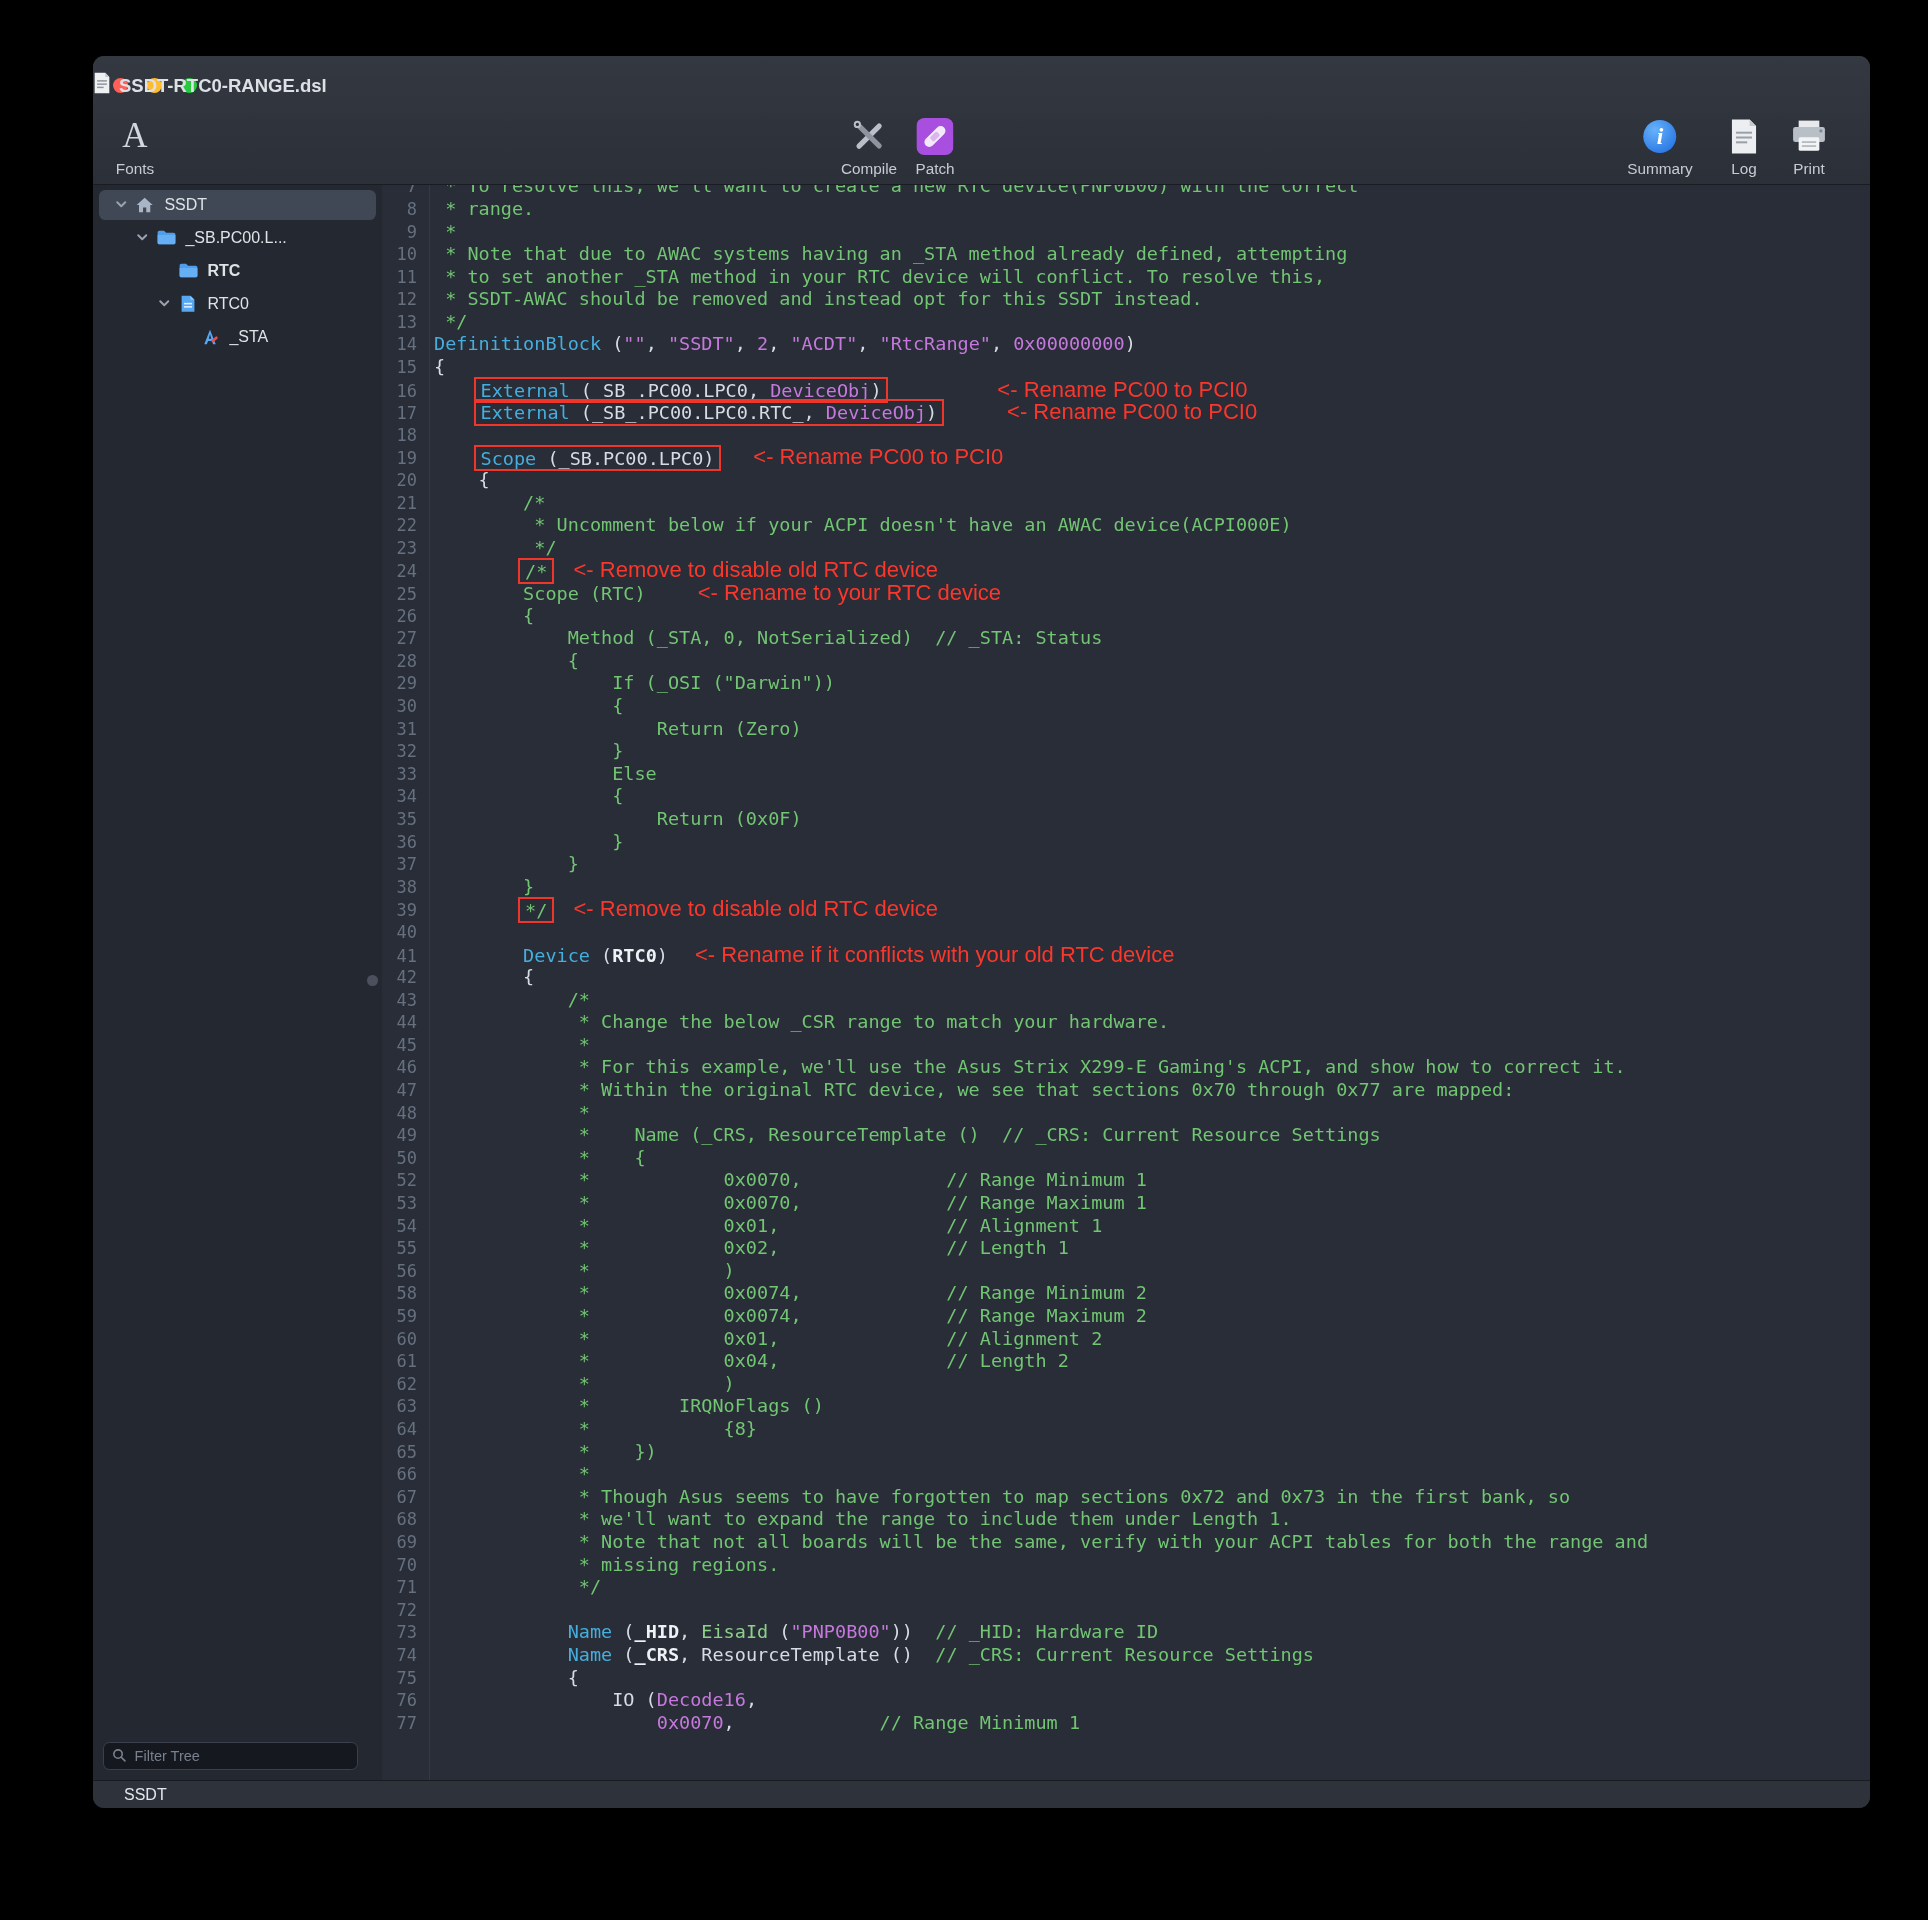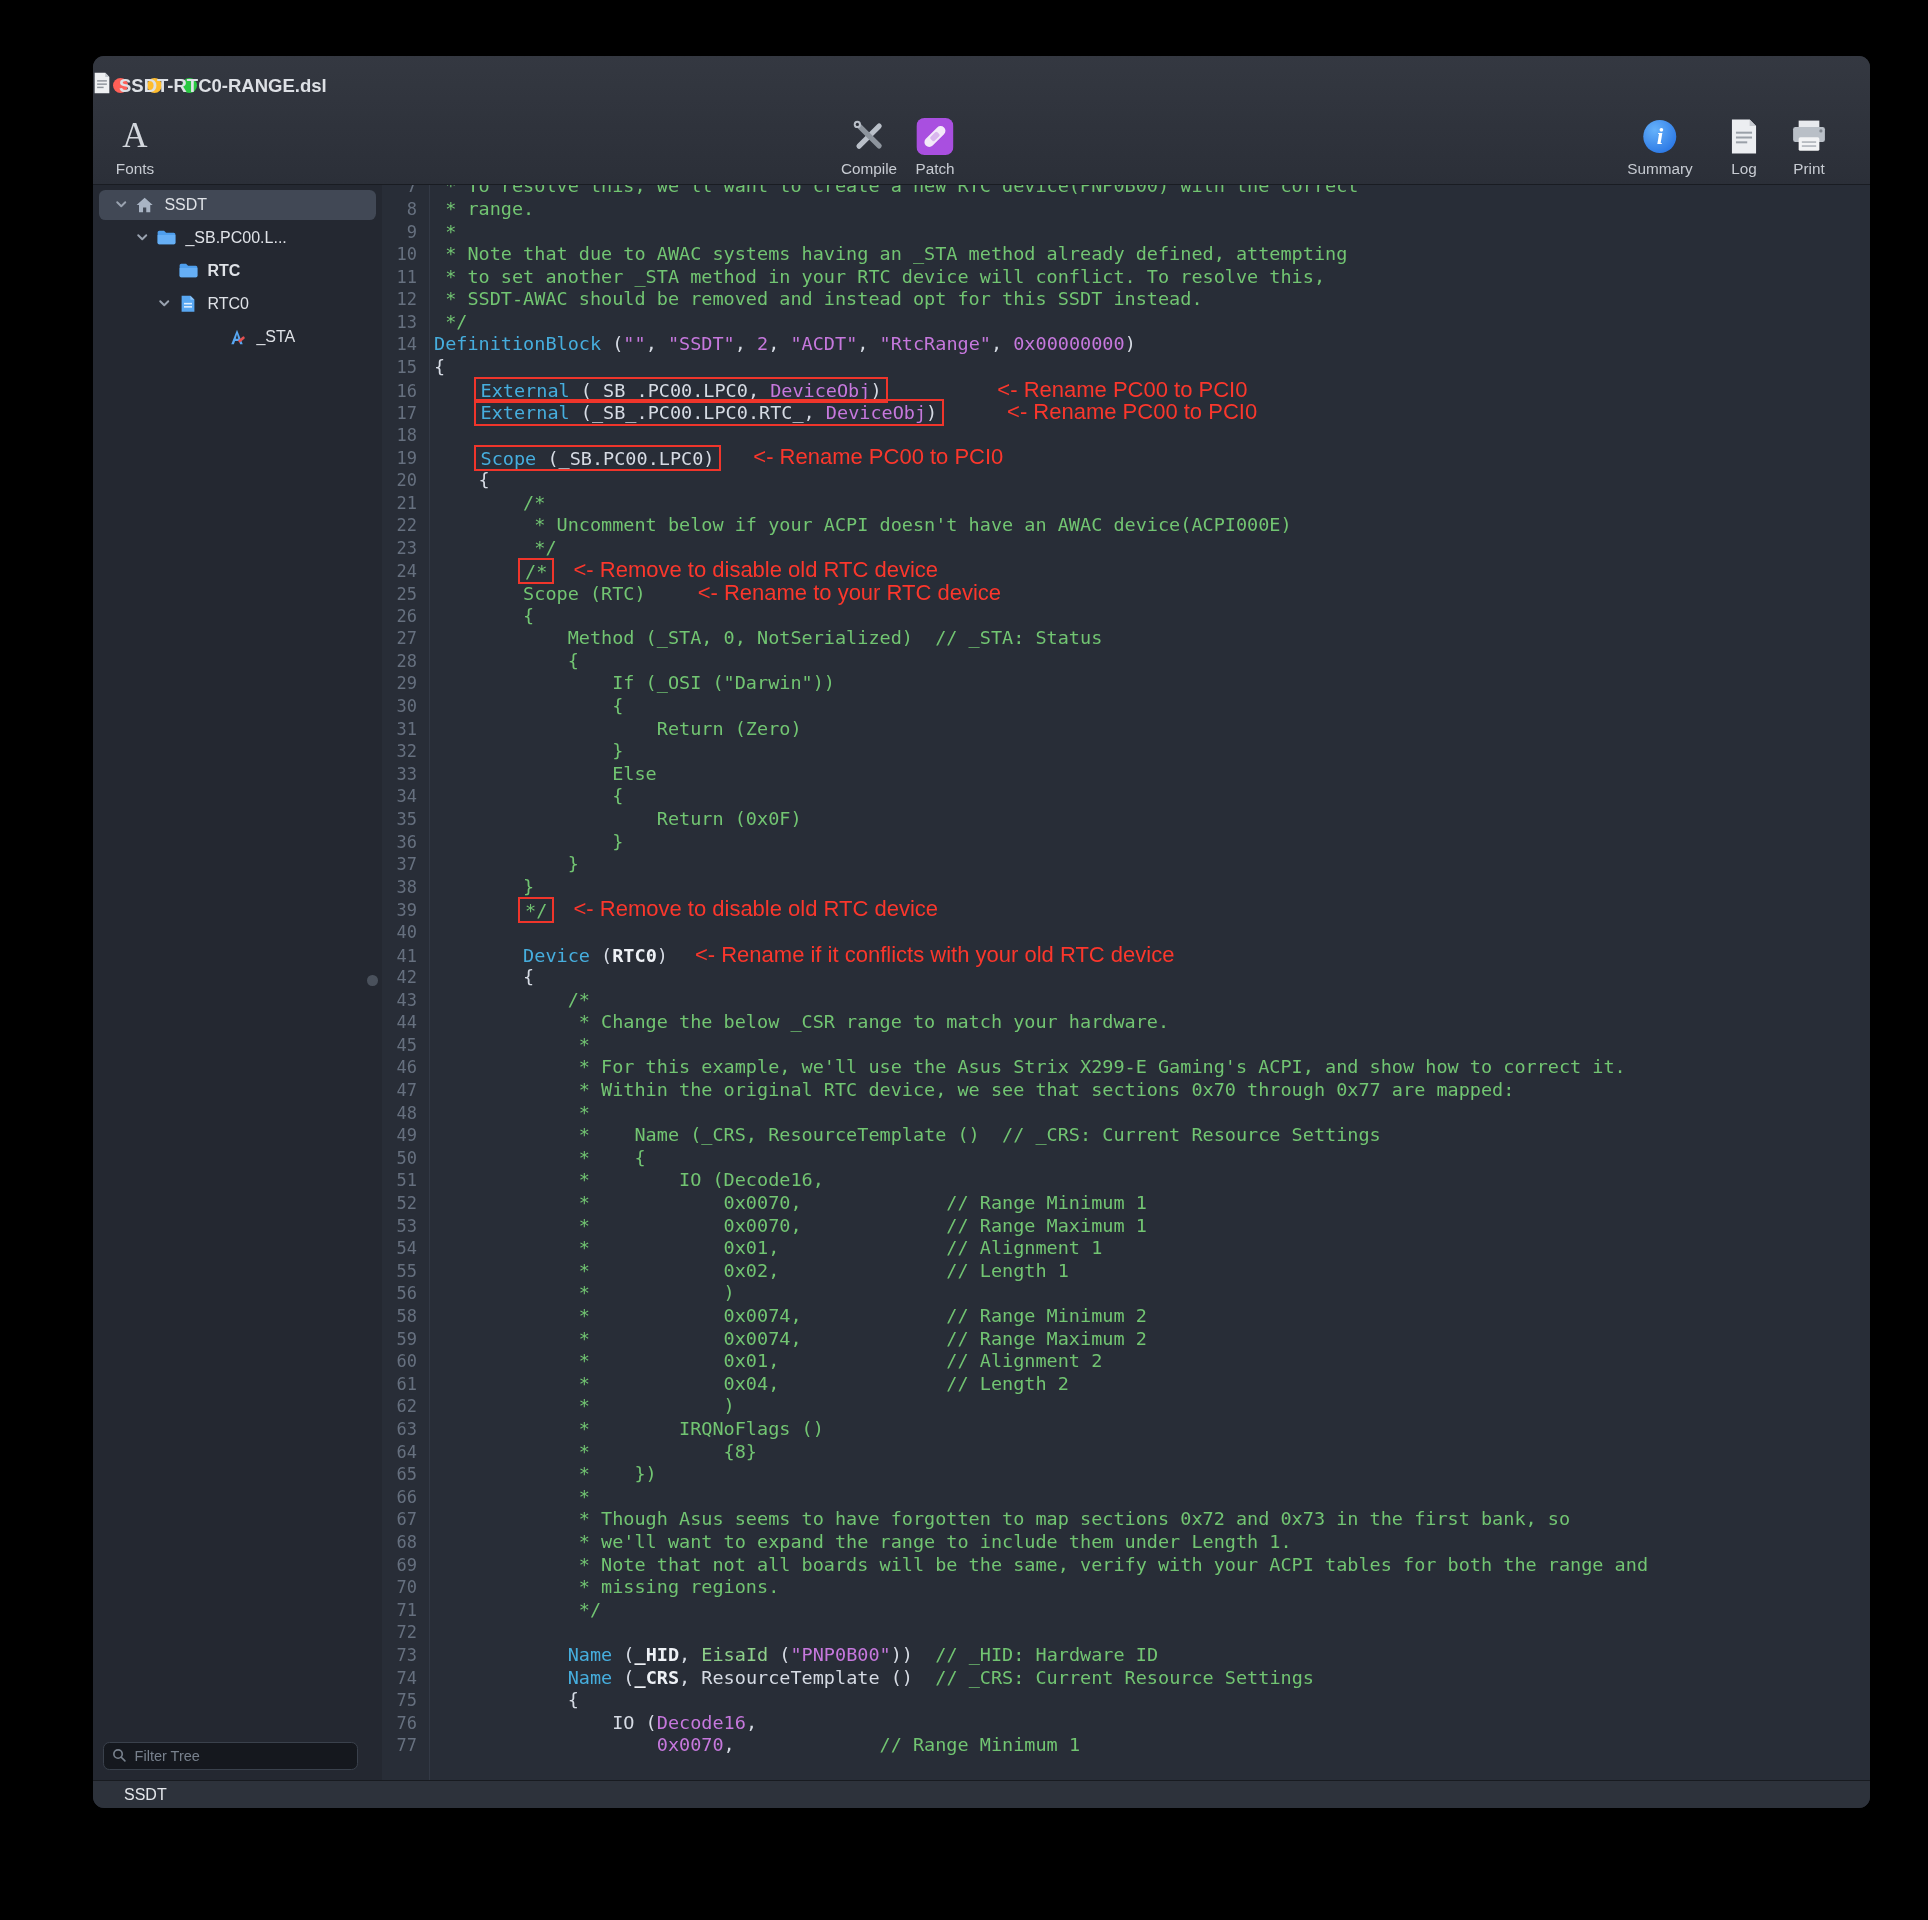--- a/index.html
+++ b/index.html
@@ -203,7 +203,7 @@
           </span>
           <span class="tlabel">RTC0</span>
         </div>
-        <div class="trow" style="padding-left: 110px;">
+        <div class="trow" style="padding-left: 83px;">
           <span class="chev"></span>
           <span class="ticon">
             <svg width="18" height="18" viewBox="0 0 22 22">

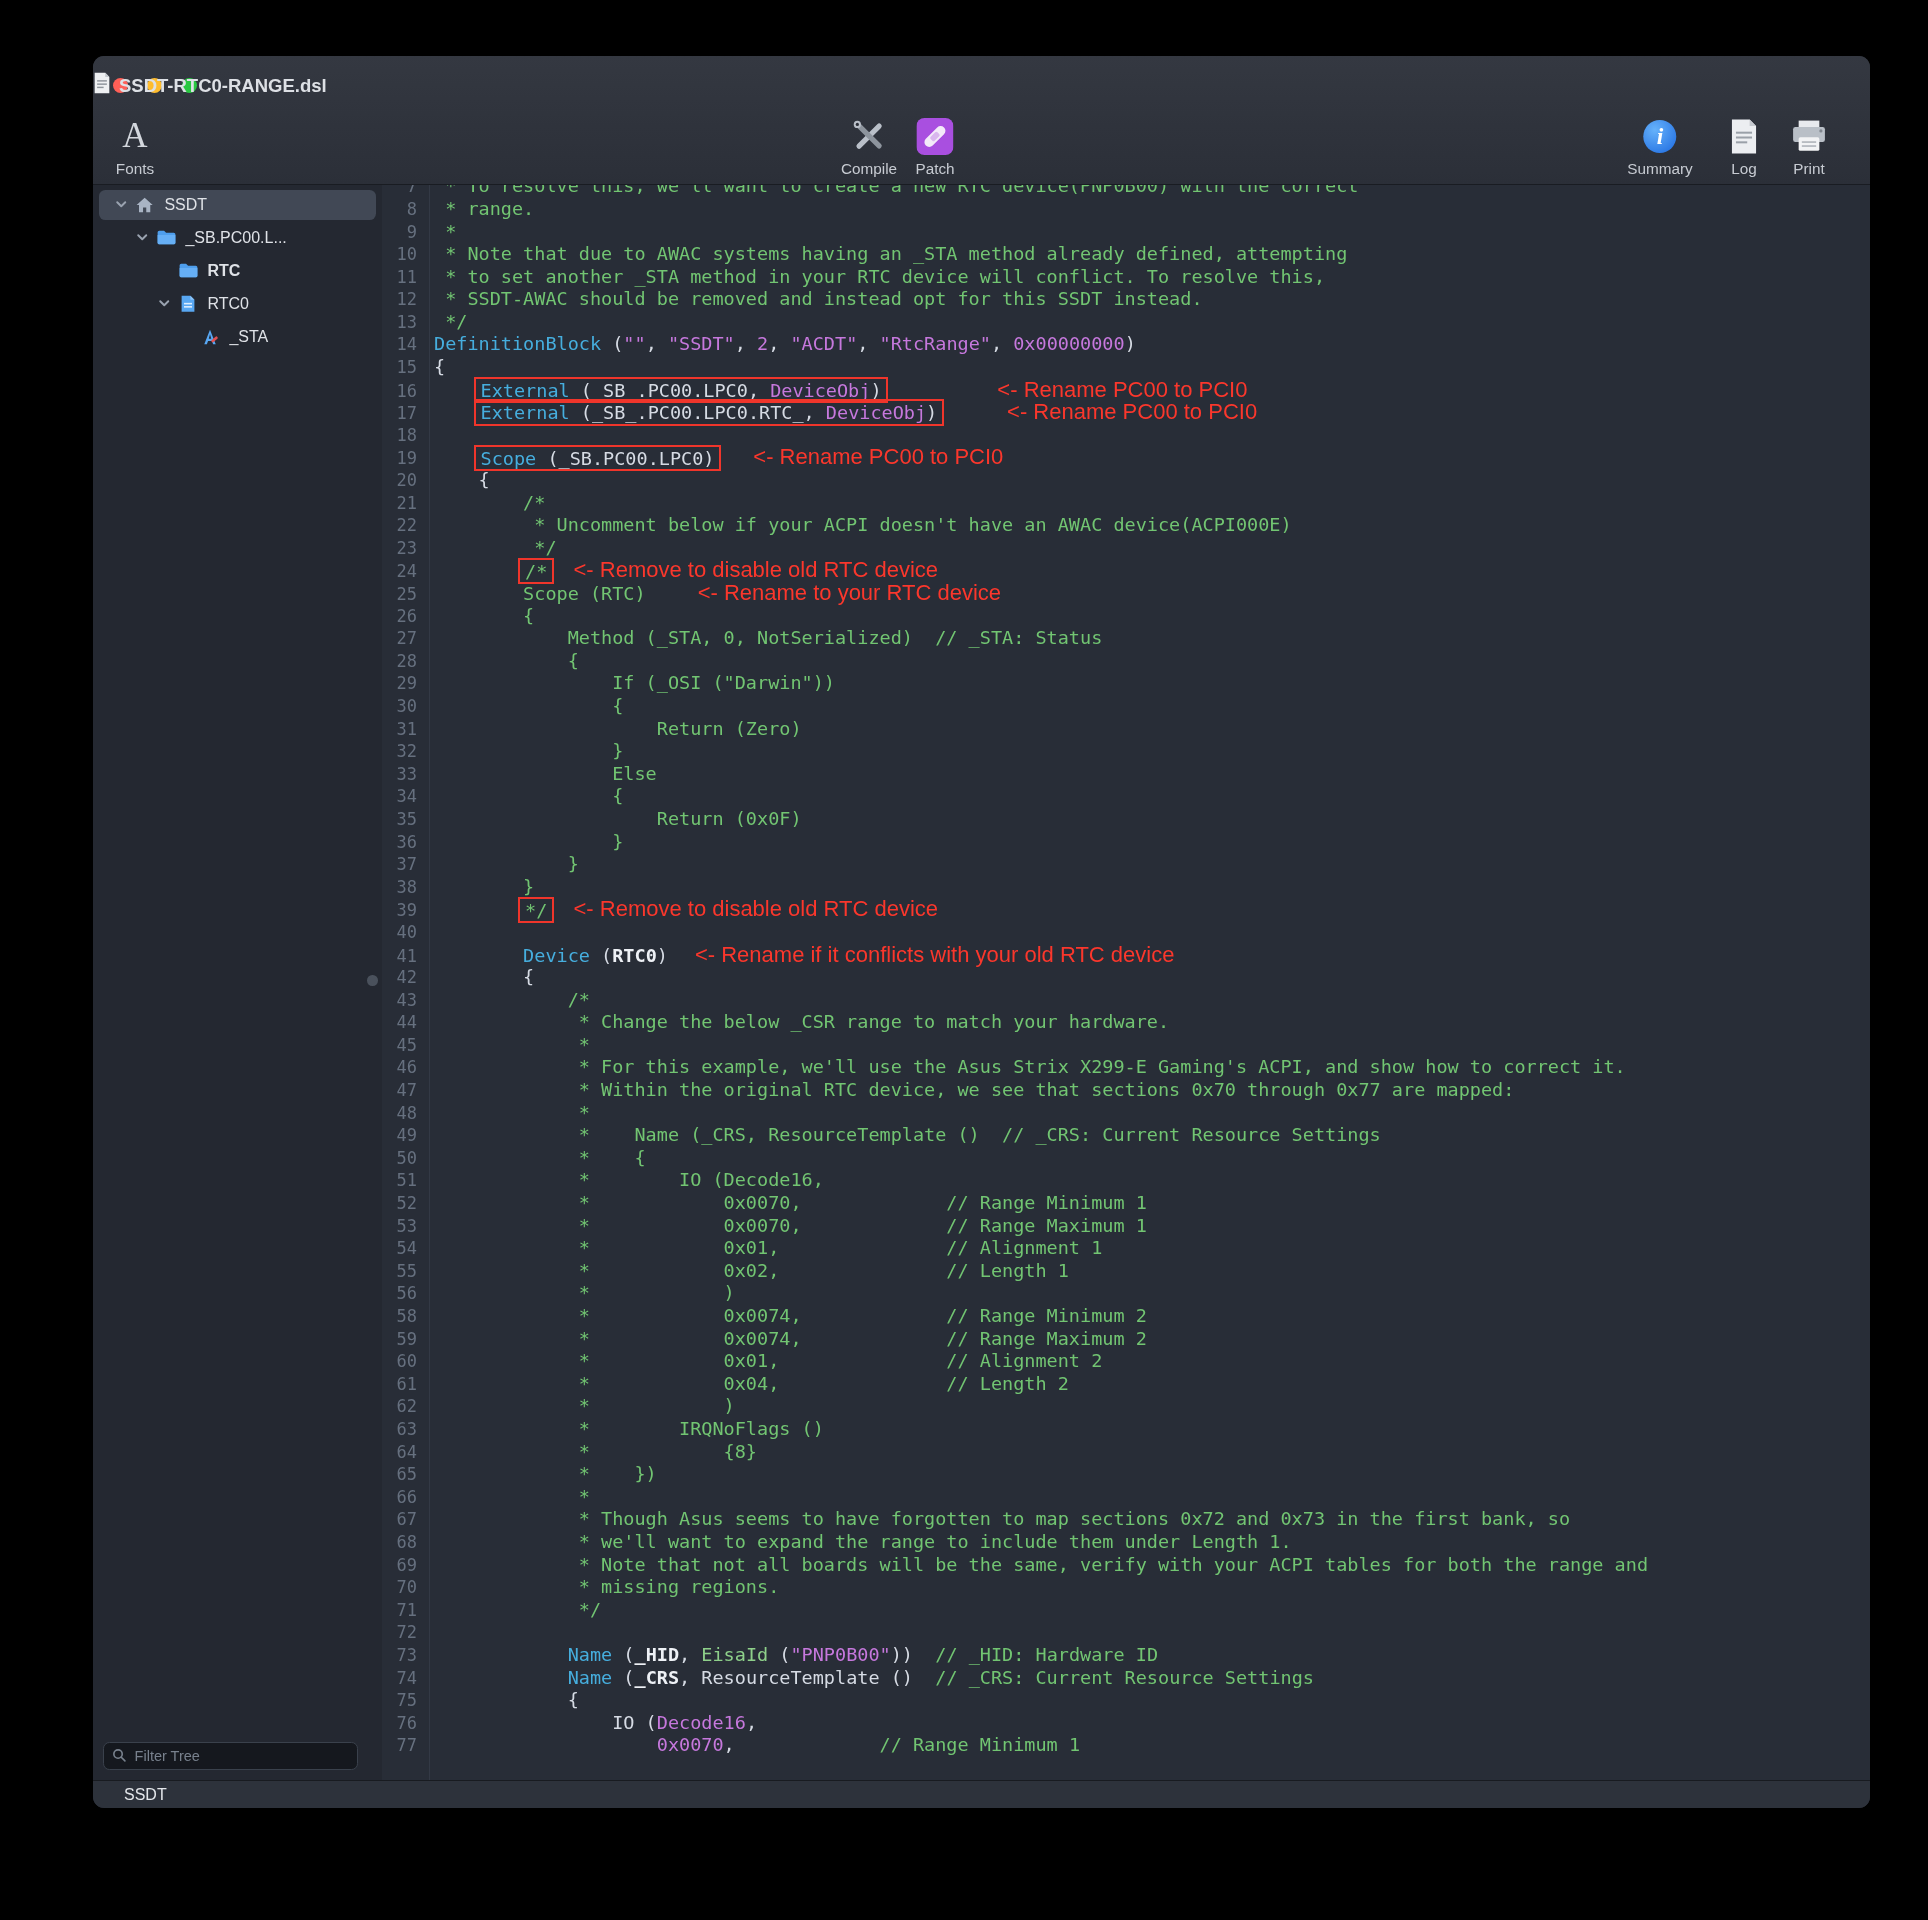--- a/index.html
+++ b/index.html
@@ -272,7 +272,6 @@
         <div class="crow"><span class="ln">48</span><span class="codeline"><span class="cm">             *</span></span></div>
         <div class="crow"><span class="ln">49</span><span class="codeline"><span class="cm">             *    Name (_CRS, ResourceTemplate ()  // _CRS: Current Resource Settings</span></span></div>
         <div class="crow"><span class="ln">50</span><span class="codeline"><span class="cm">             *    {</span></span></div>
-        <div class="crow"><span class="ln">51</span><span class="codeline"><span class="cm">             *        IO (Decode16,</span></span></div>
         <div class="crow"><span class="ln">52</span><span class="codeline"><span class="cm">             *            0x0070,             // Range Minimum 1</span></span></div>
         <div class="crow"><span class="ln">53</span><span class="codeline"><span class="cm">             *            0x0070,             // Range Maximum 1</span></span></div>
         <div class="crow"><span class="ln">54</span><span class="codeline"><span class="cm">             *            0x01,               // Alignment 1</span></span></div>

